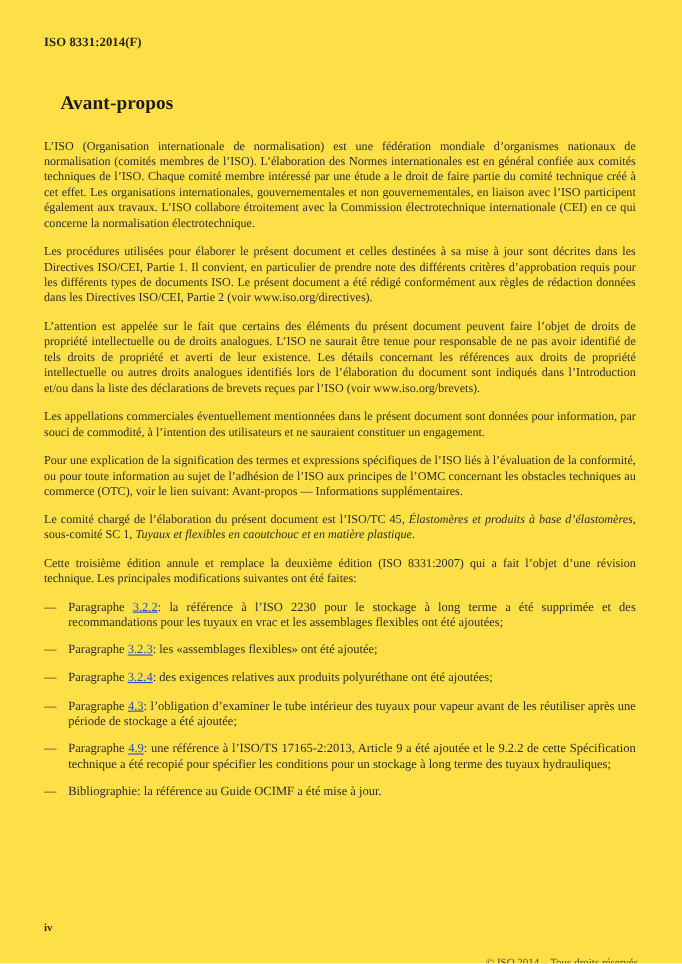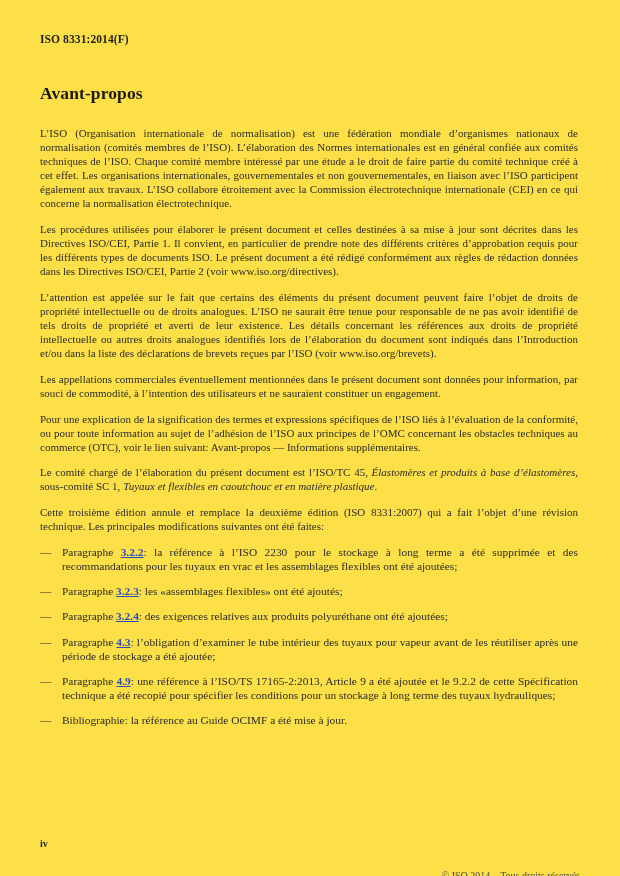--- a/index.html
+++ b/index.html
@@ -35,7 +35,7 @@
   h1.section-title {
     font-size: 17.5px;
     font-weight: bold;
-    margin: 0 0 22px 0;
+    margin: 0 0 22px 15px;
     letter-spacing: 0.1px;
     color: #1a1a1a;
   }

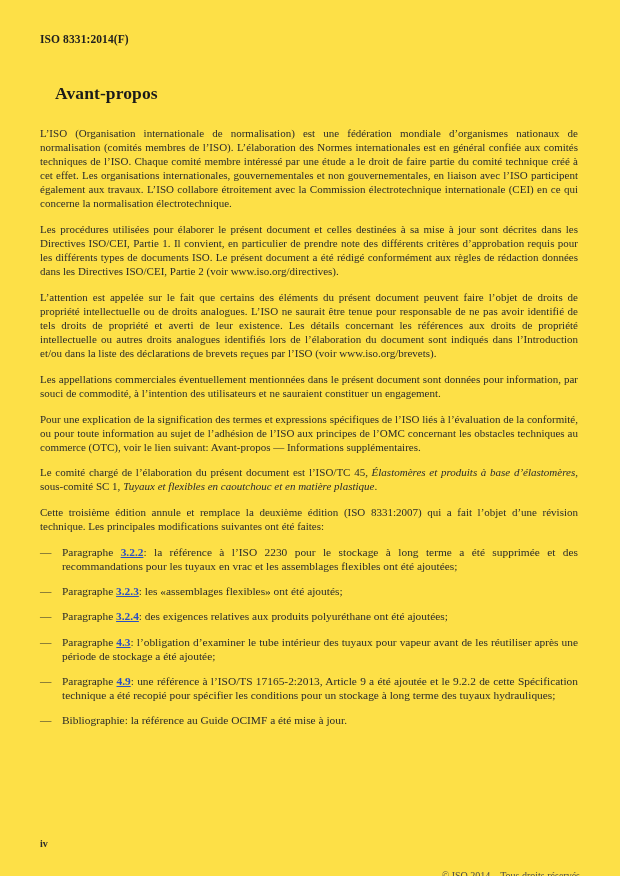--- a/index.html
+++ b/index.html
@@ -71,7 +71,6 @@
   a.xref {
     color: #2b4fc2;
     text-decoration: underline;
-    font-weight: bold;
   }
   i, .ital { font-style: italic; }
   .footer {

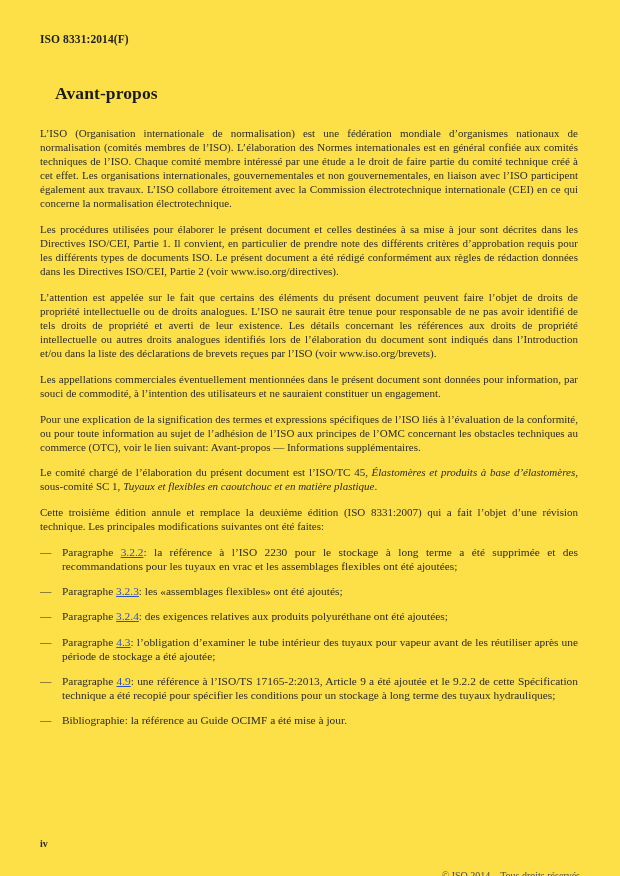--- a/index.html
+++ b/index.html
@@ -126,7 +126,7 @@
       </li>
 
       <li class="list-item nojustify">
-        <span class="dash">—</span><span>Paragraphe </span><a class="xref" href="#">3.2.3</a><span>: les «assemblages flexibles» ont été ajoutés;</span>
+        <span class="dash">—</span><span>Paragraphe </span><a class="xref" href="#">3.2.3</a><span>: les «assemblages flexibles» ont été ajoutée;</span>
       </li>
 
       <li class="list-item nojustify">

